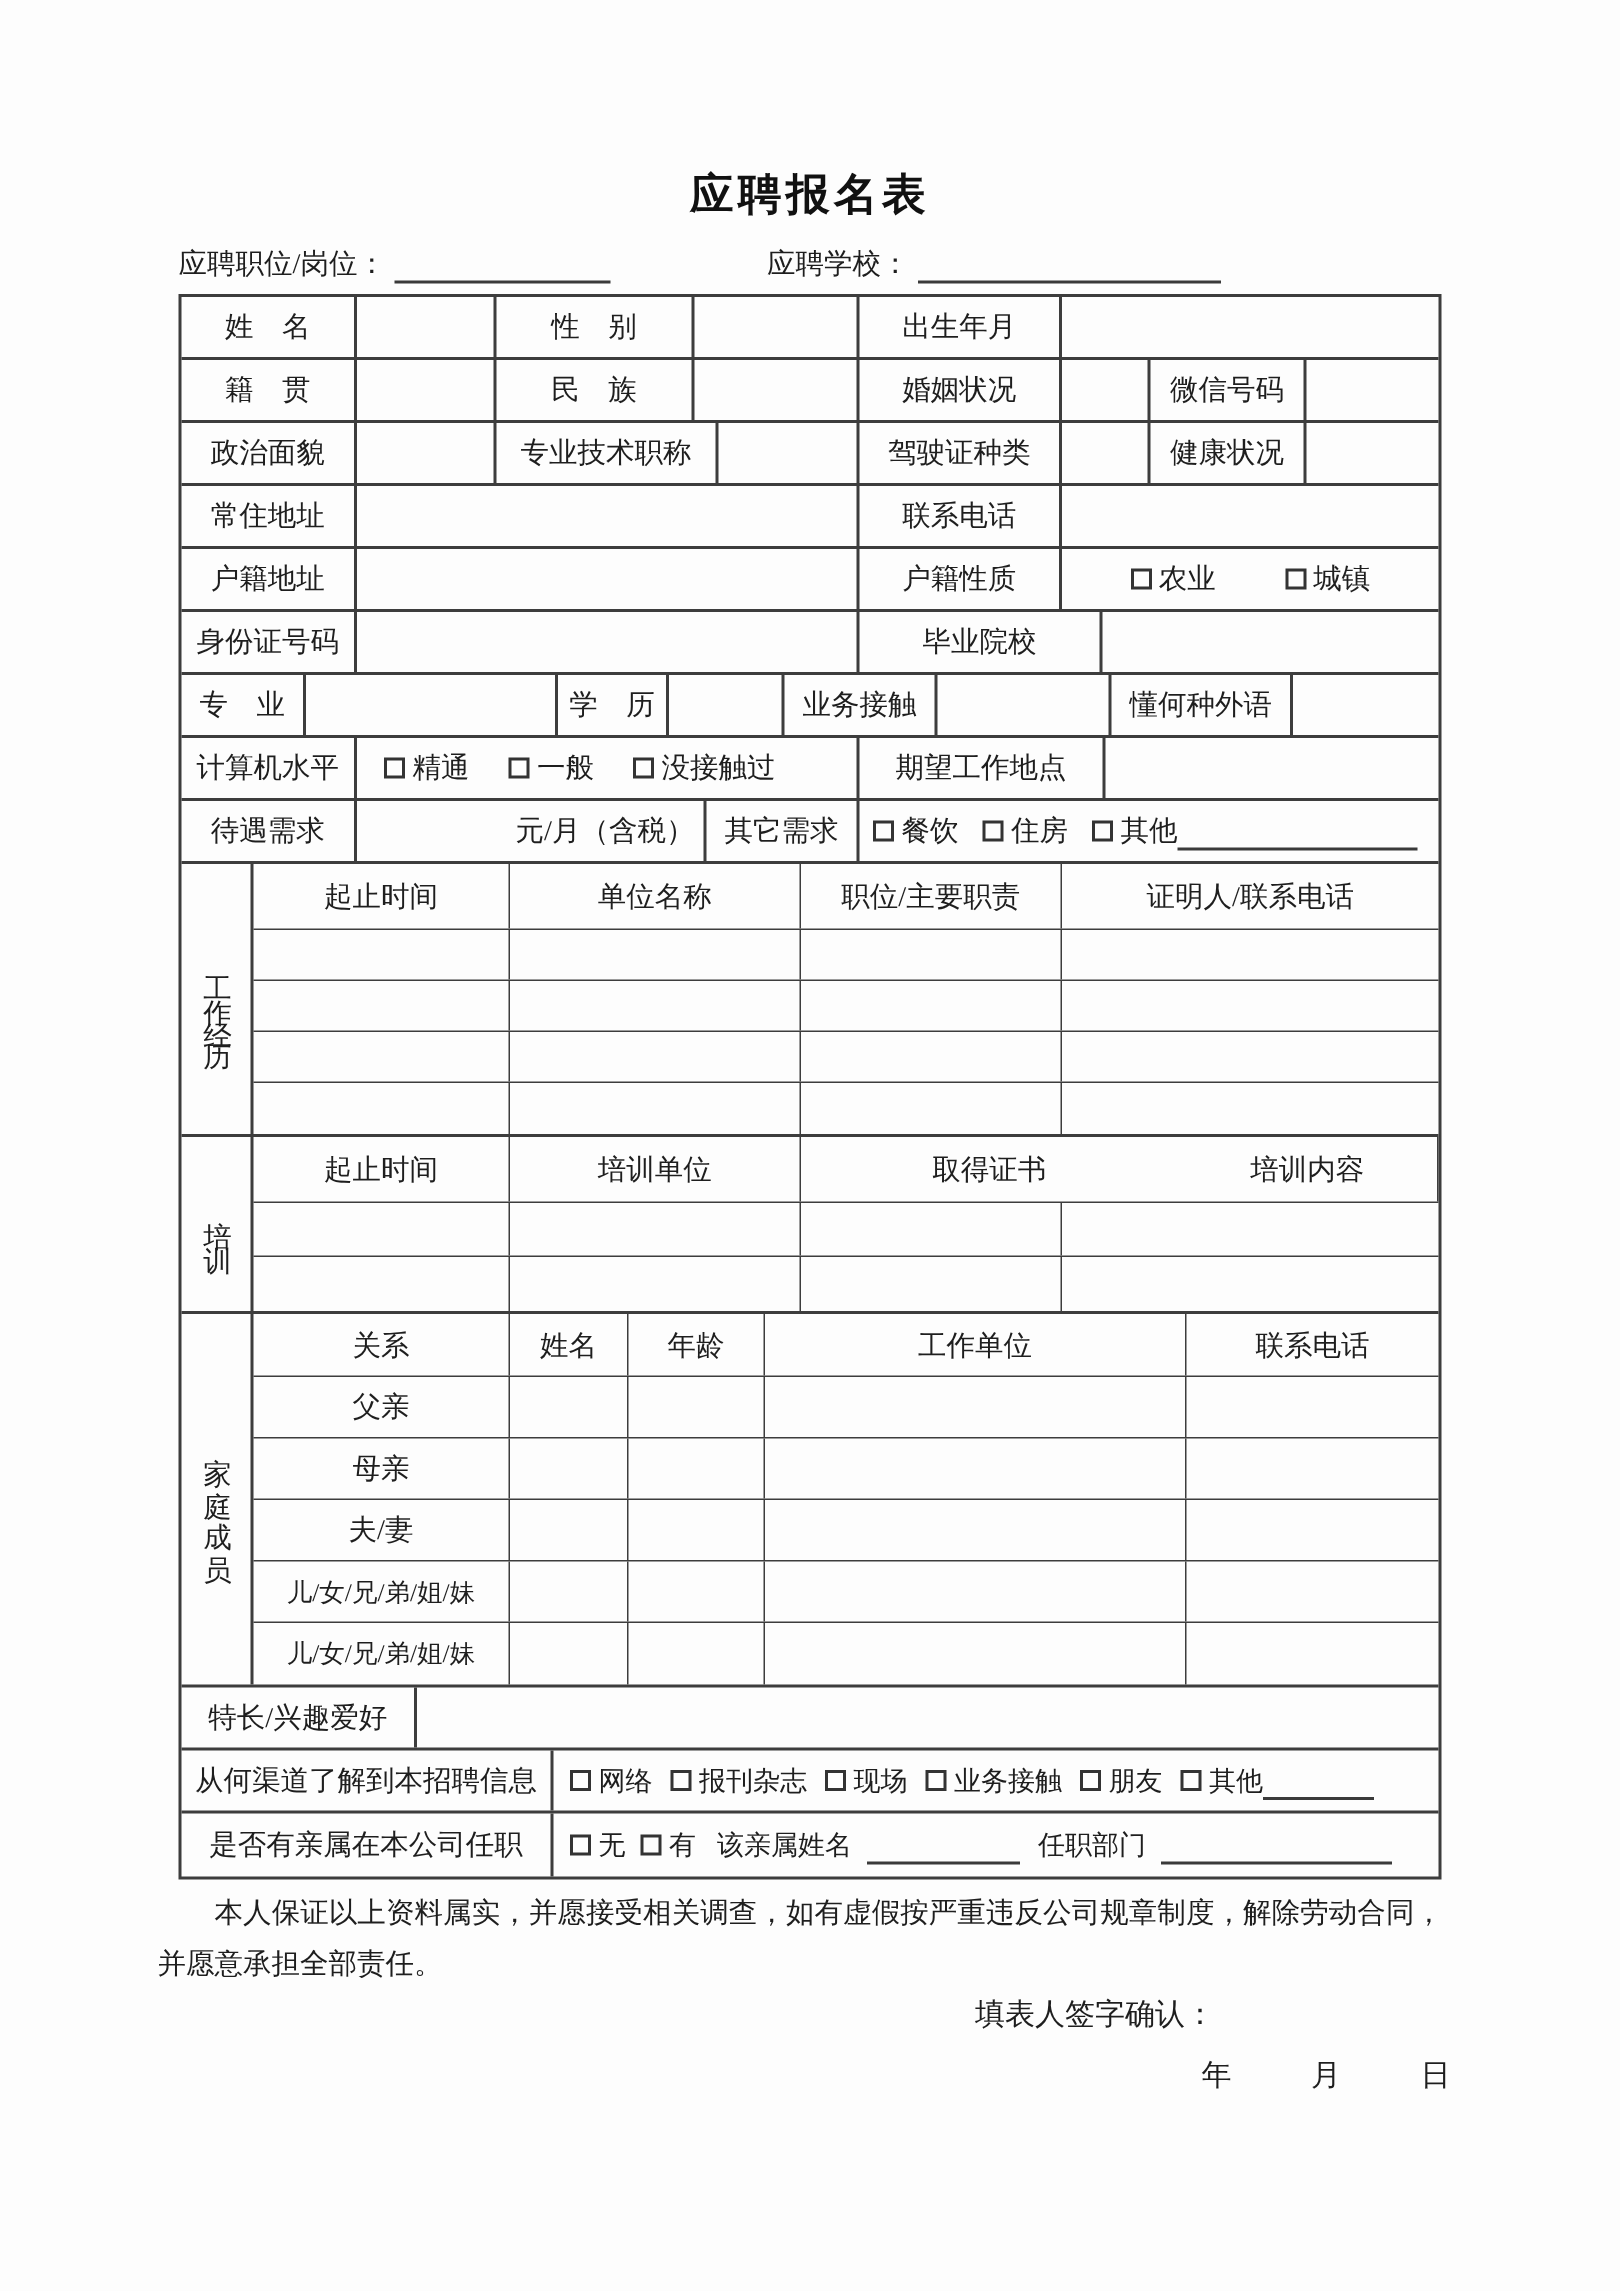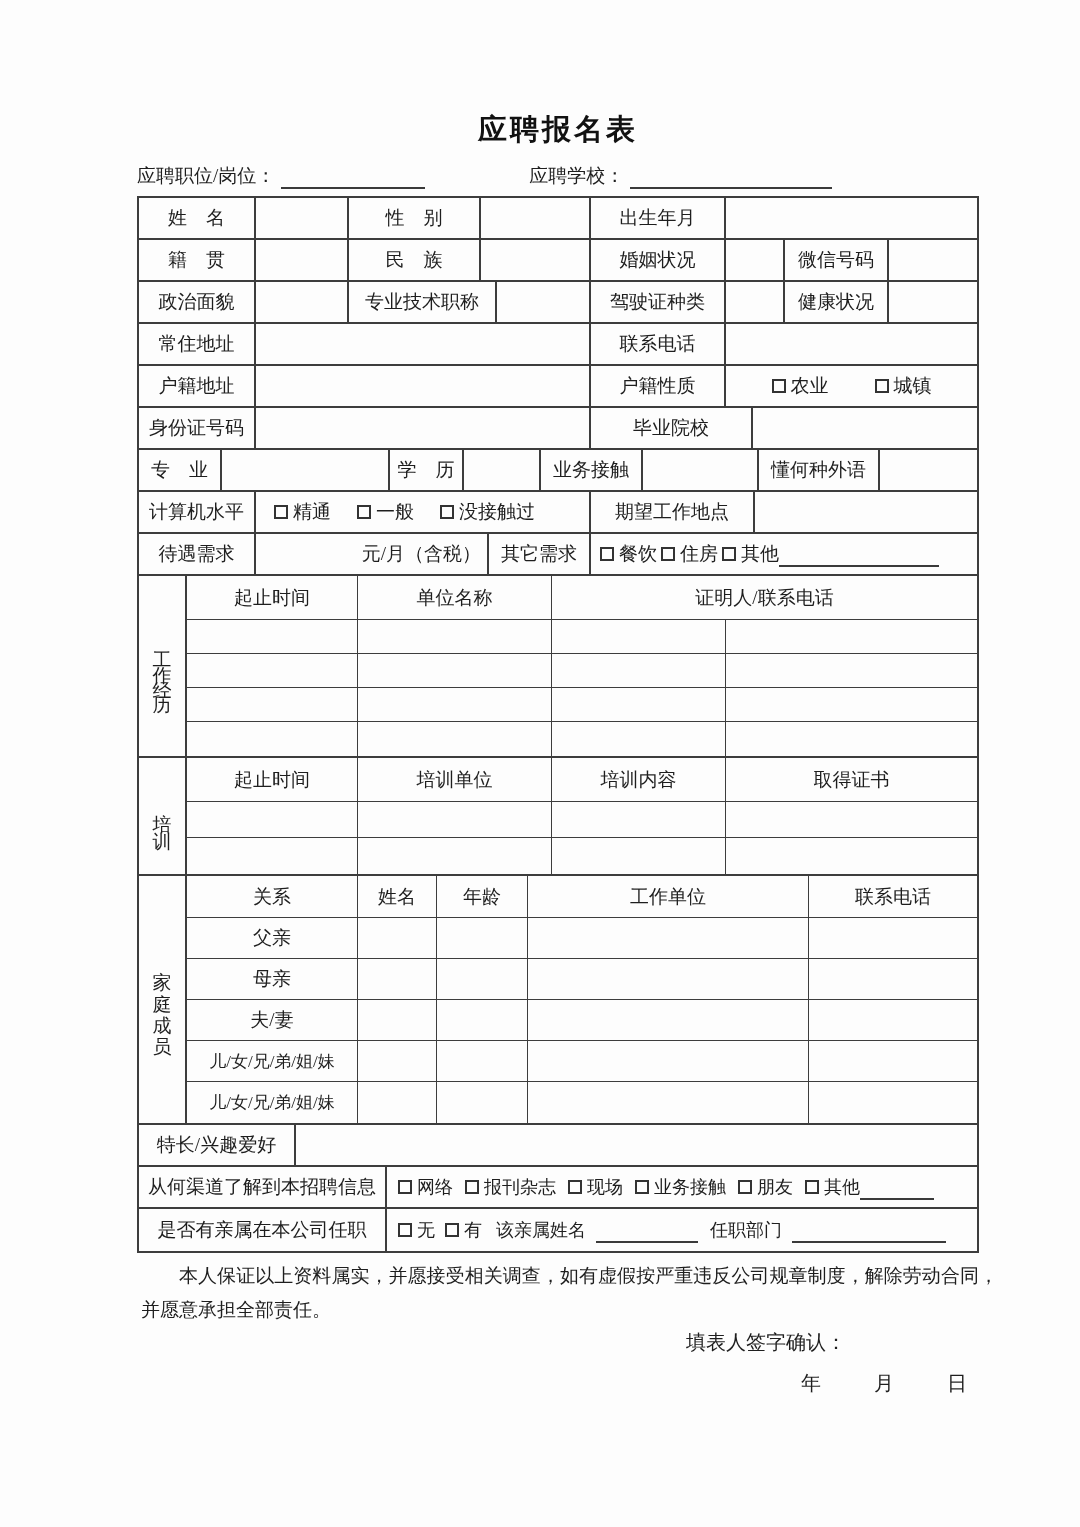--- a/index.html
+++ b/index.html
@@ -9,7 +9,6 @@
     background:#fdfdfd; color:#1e1e1e;
     font-family:"Liberation Serif","DejaVu Serif",serif;
     overflow:hidden;
-    padding-left:36px;
   }
   .title {
     padding-top:110px; text-align:center;

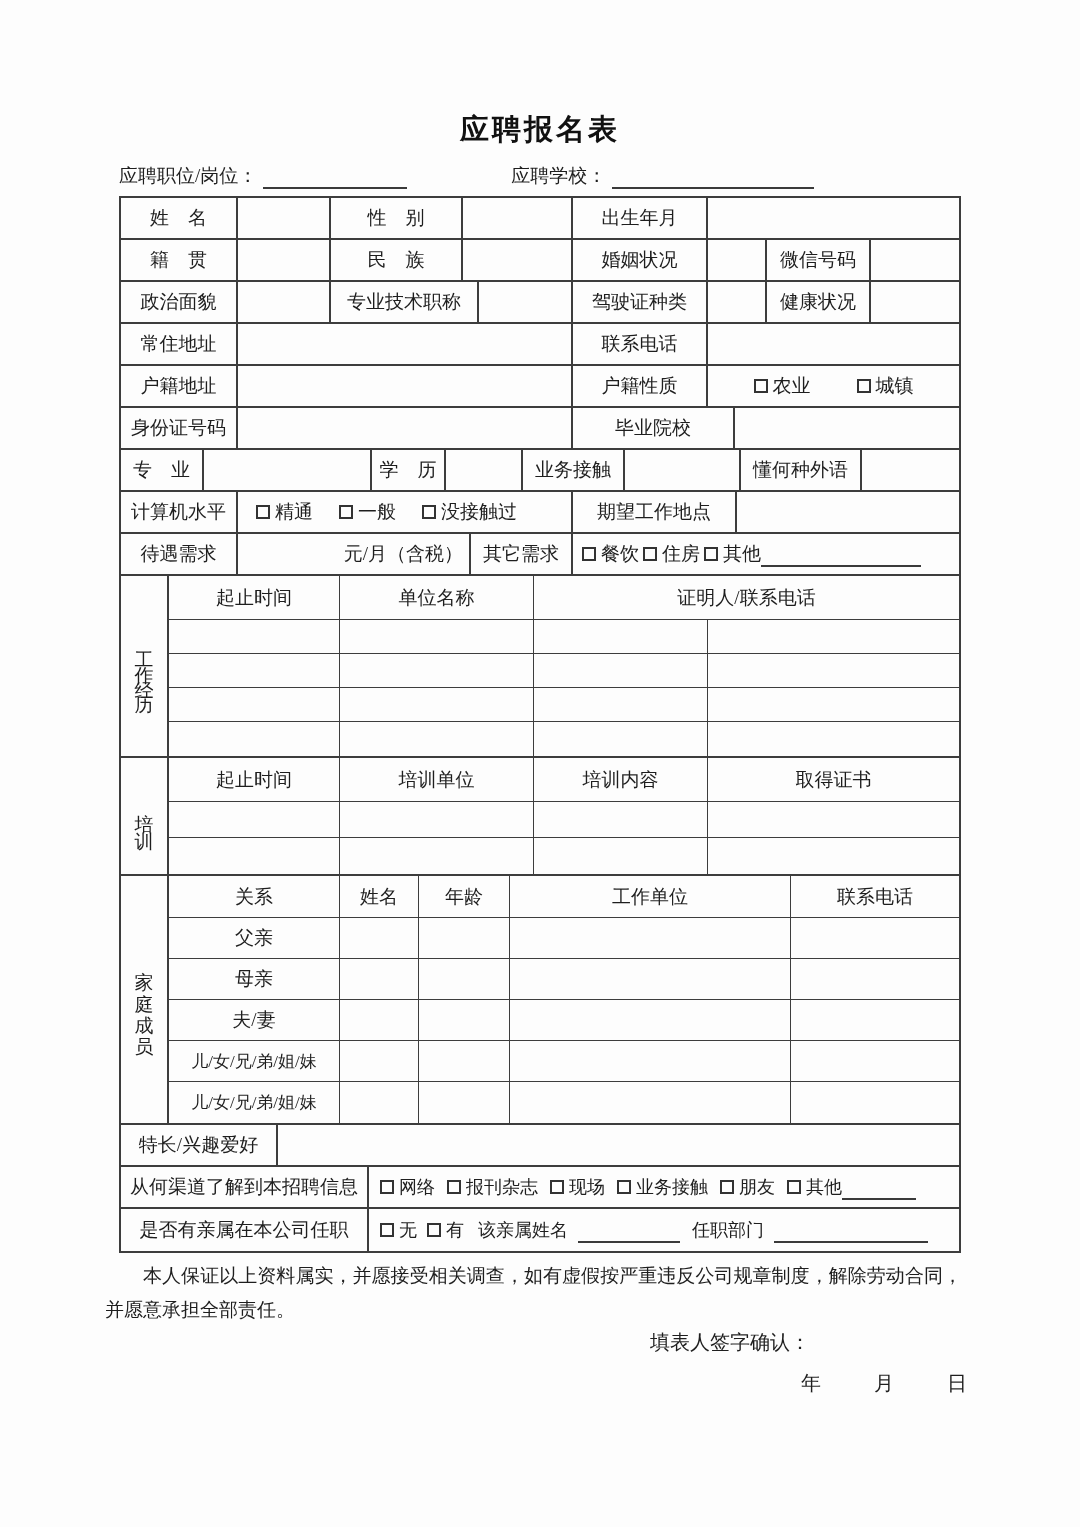--- a/index.html
+++ b/index.html
@@ -68,7 +68,7 @@
   }
   .opts-hukou { justify-content:center; gap:46px; }
   .opts-computer { justify-content:flex-start; padding-left:18px; gap:26px; }
-  .opts-other { justify-content:flex-start; padding-left:9px; gap:4px; }
+  .opts-other { justify-content:flex-start; padding-left:9px; gap:16px; }
   .opts-channel { justify-content:flex-start; padding-left:11px; gap:12px; font-size:18px; }
   .opts-relative { justify-content:flex-start; padding-left:11px; gap:10px; font-size:18px; }
   .u-other { width:160px; transform:translateY(4px); }

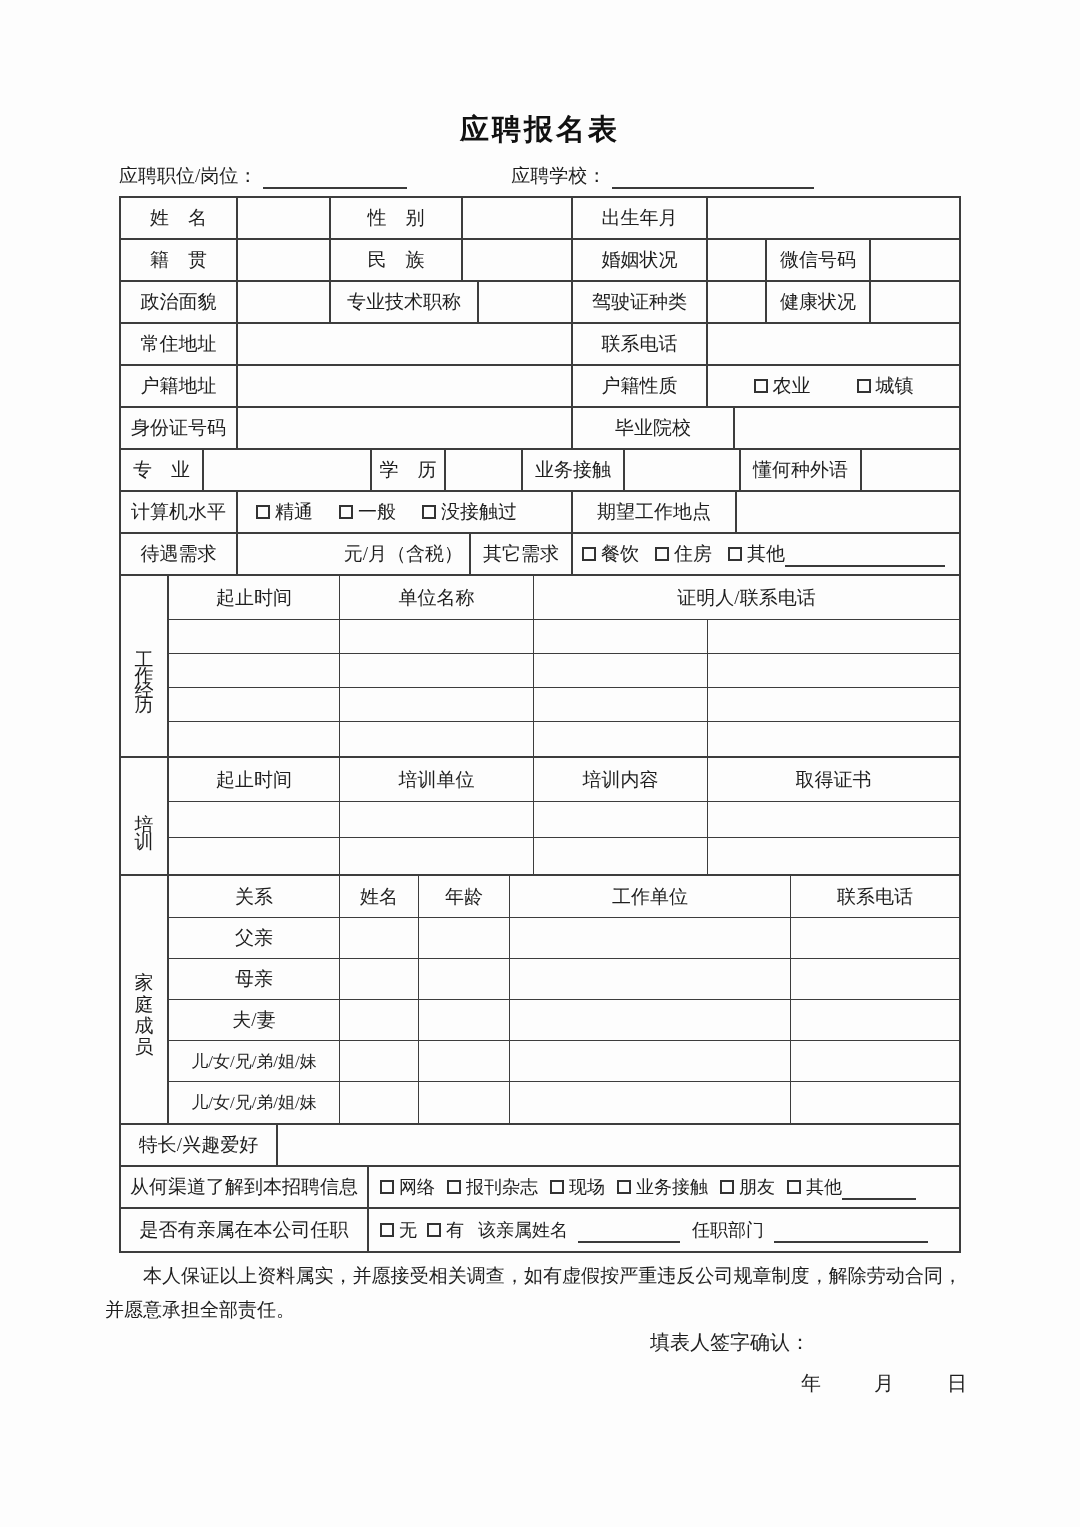--- a/index.html
+++ b/index.html
@@ -227,6 +227,7 @@
         <div class="srow h-work-head">
           <div class="c" style="width:171px">起止时间</div>
           <div class="c" style="width:194px">单位名称</div>
+          <div class="c" style="width:174px">职位/主要职责</div>
           <div class="c last">证明人/联系电话</div>
         </div>
         <div class="srow h-work">

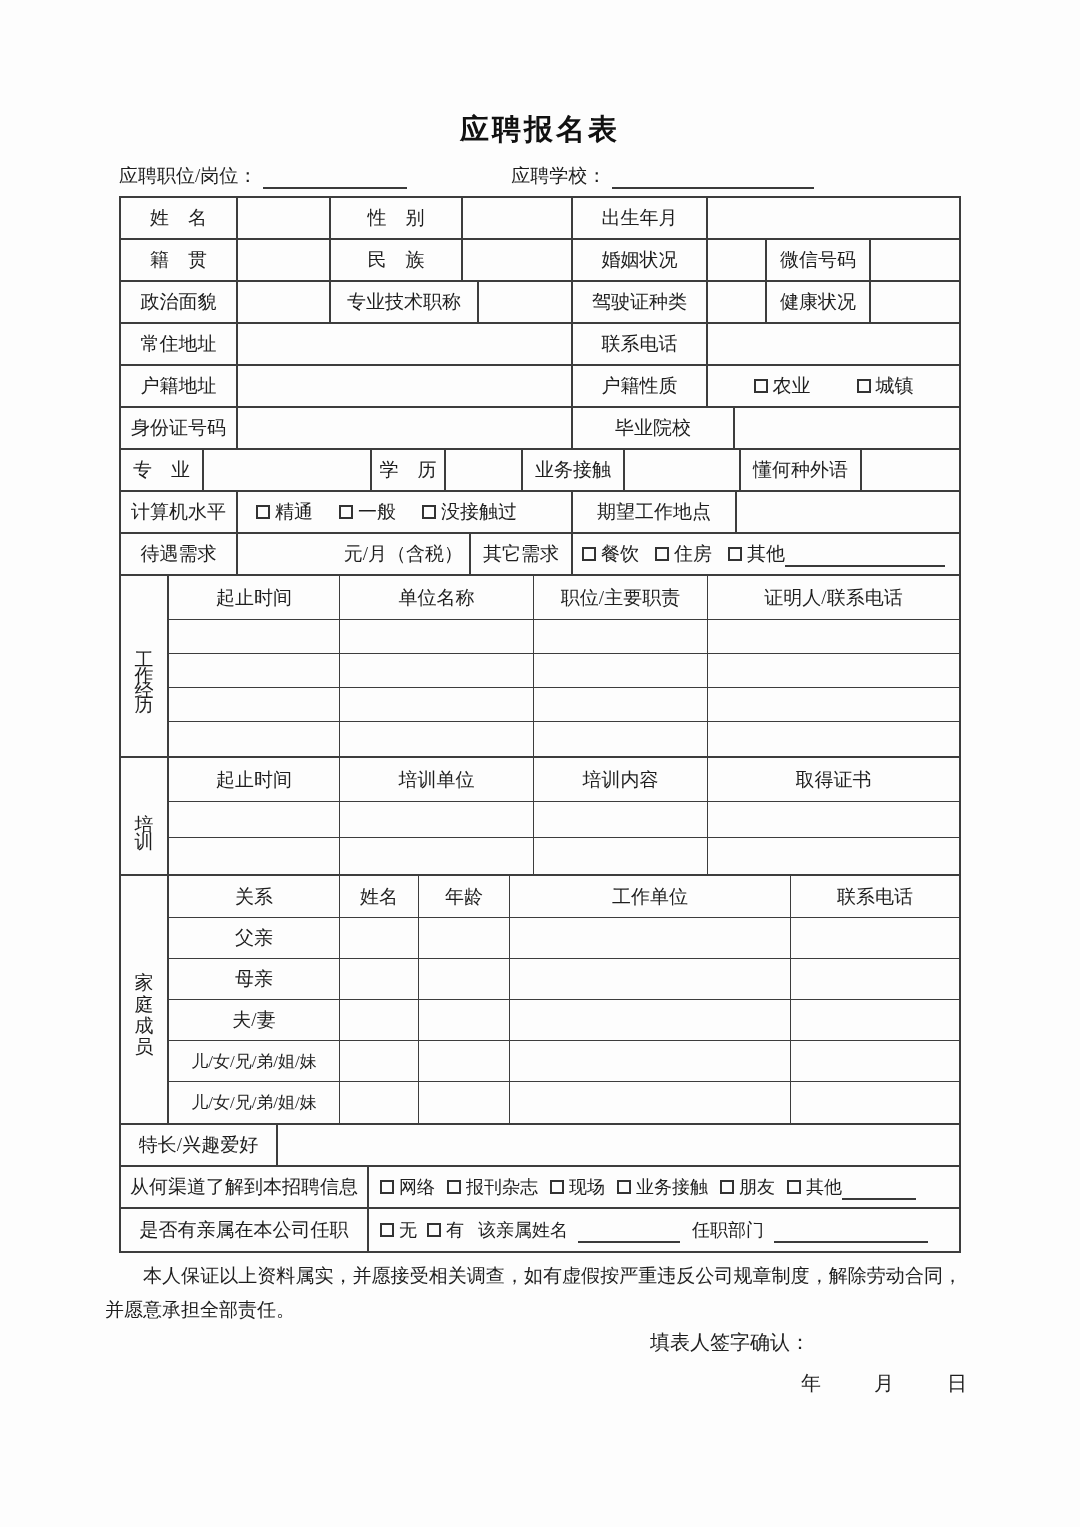--- a/index.html
+++ b/index.html
@@ -263,8 +263,8 @@
         <div class="srow h-train-head">
           <div class="c" style="width:171px">起止时间</div>
           <div class="c" style="width:194px">培训单位</div>
+          <div class="c last">取得证书</div>
           <div class="c" style="width:174px">培训内容</div>
-          <div class="c last">取得证书</div>
         </div>
         <div class="srow h-train">
           <div class="c" style="width:171px"></div>

